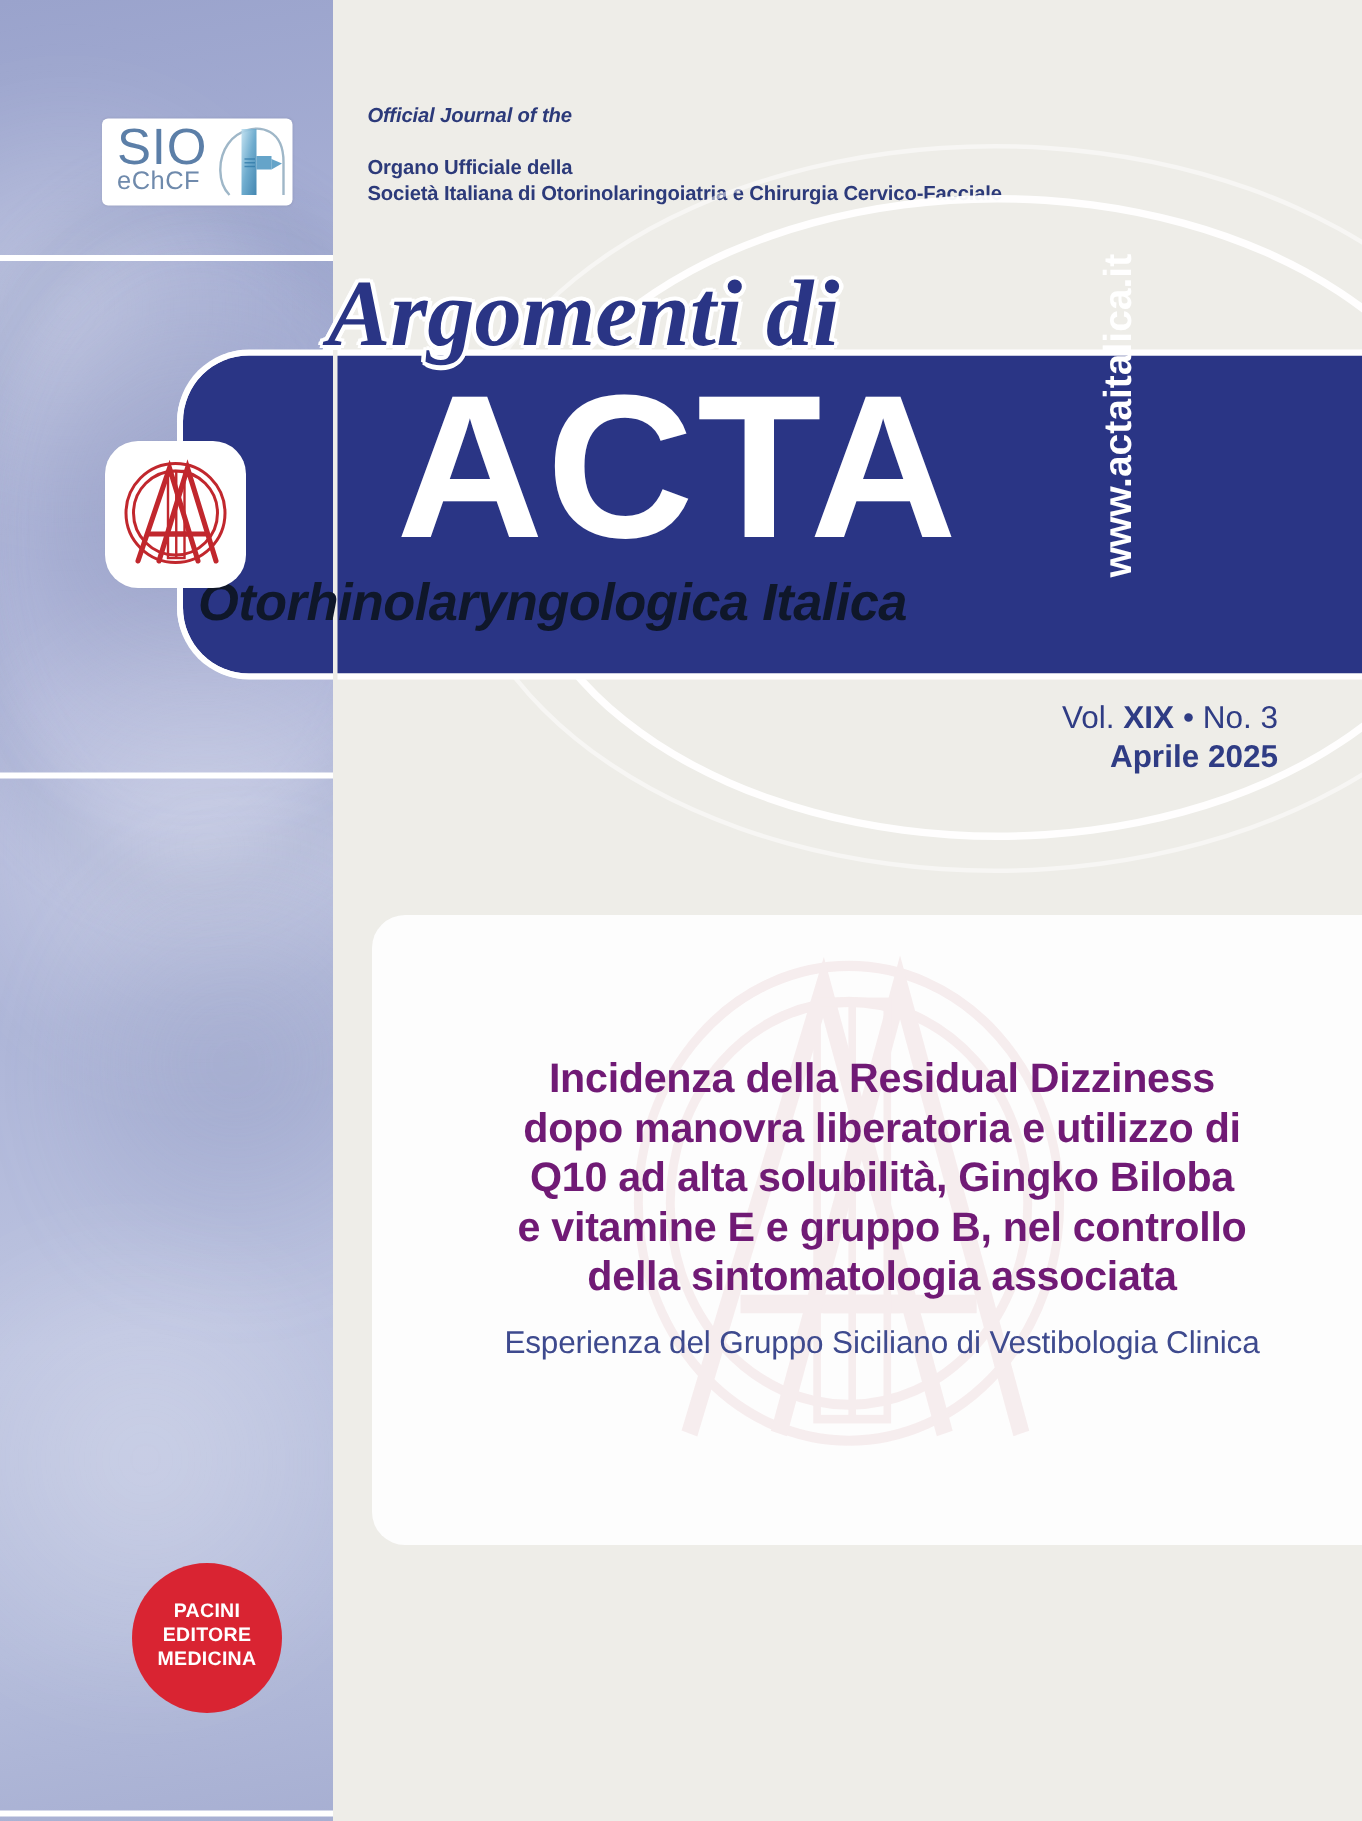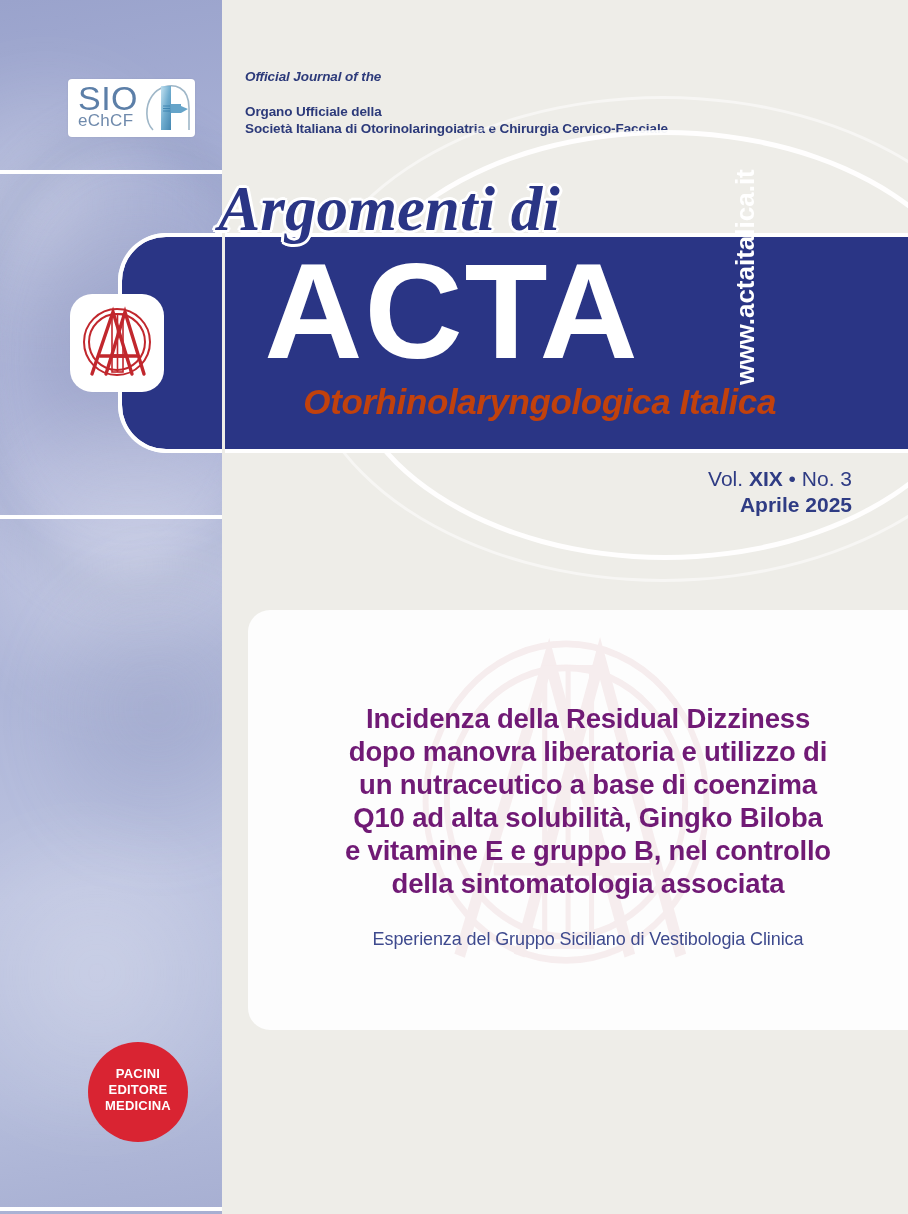--- a/index.html
+++ b/index.html
@@ -226,16 +226,16 @@
   }
   .acta-sub {
     position: absolute;
-    left: 116px; top: 382px;
+    left: 132px; top: 382px;
     width: 660px;
-    text-align: right;
+    text-align: left;
     font-family: "Liberation Sans", sans-serif;
     font-style: italic;
     font-weight: bold;
     font-size: 35px;
     line-height: 40px;
     letter-spacing: -0.4px;
-    color: #c2410c;
+    color: #0f172a;
     z-index: 5;
   }
 

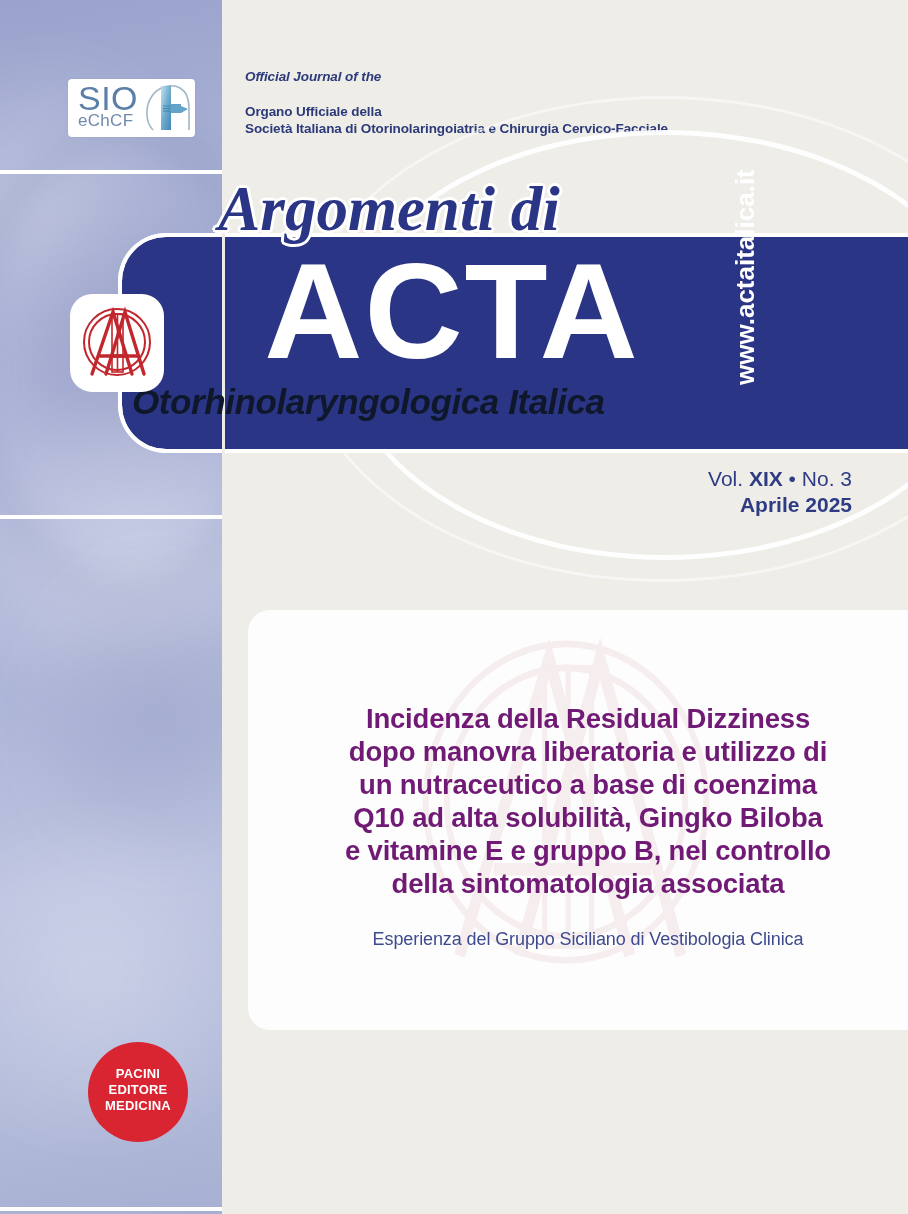--- a/index.html
+++ b/index.html
@@ -467,7 +467,6 @@
       <div class="article-title">
         <div>Incidenza della Residual Dizziness</div>
         <div>dopo manovra liberatoria e utilizzo di</div>
-        <div>un nutraceutico a base di coenzima</div>
         <div>Q10 ad alta solubilità, Gingko Biloba</div>
         <div>e vitamine E e gruppo B, nel controllo</div>
         <div>della sintomatologia associata</div>

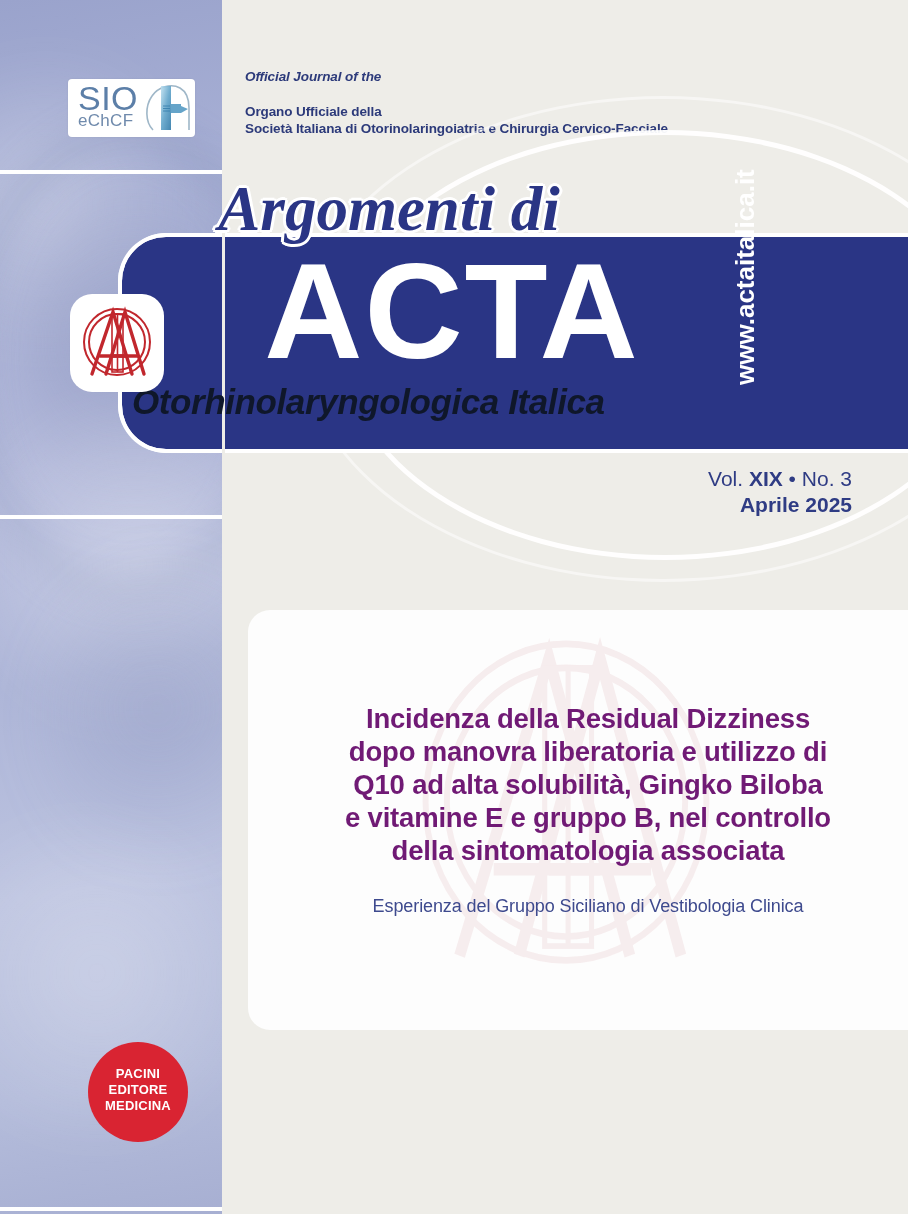--- a/index.html
+++ b/index.html
@@ -316,10 +316,10 @@
     letter-spacing: -0.2px;
   }
   .article-subtitle {
-    margin-top: 26px;
+    margin-top: 16px;
     font-family: "Liberation Sans", sans-serif;
     font-weight: 400;
-    font-size: 18px;
+    font-size: 21px;
     line-height: 26px;
     color: #3e4a8e;
     letter-spacing: -0.1px;

